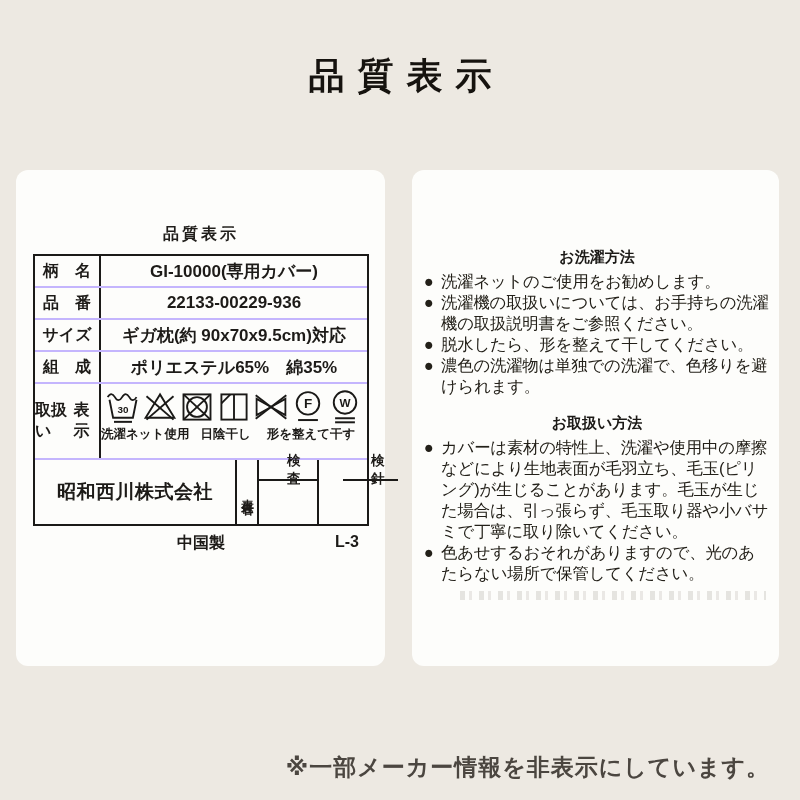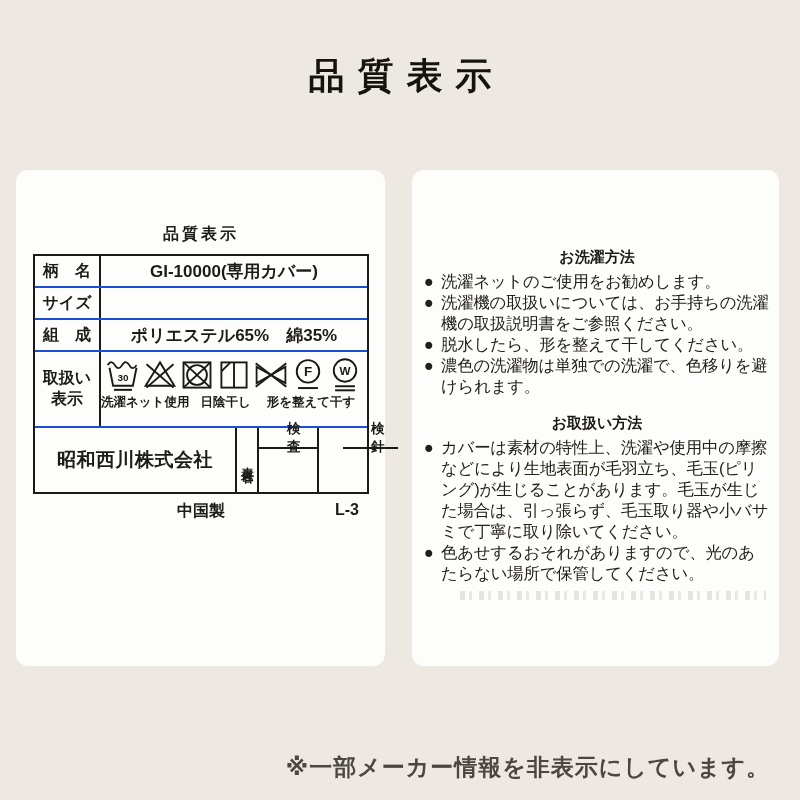--- a/index.html
+++ b/index.html
@@ -20,7 +20,7 @@
   .qtitle{margin-top:54px;margin-left:17px;width:336px;text-align:center;
     font-size:16px;font-weight:600;letter-spacing:3px;color:#201e1b;}
   .qtable{margin-top:9px;margin-left:17px;width:336px;border:2.5px solid #1b1a18;box-sizing:border-box;}
-  .qrow{display:flex;border-bottom:2px solid #1d4ed8;}
+  .qrow{display:flex;border-bottom:2px solid #c4b5fd;}
   .qrow:last-child{border-bottom:none;}
   .qrow.r{height:30px;}
   .qlabel{width:64px;flex:none;border-right:2px solid #1b1a18;display:flex;

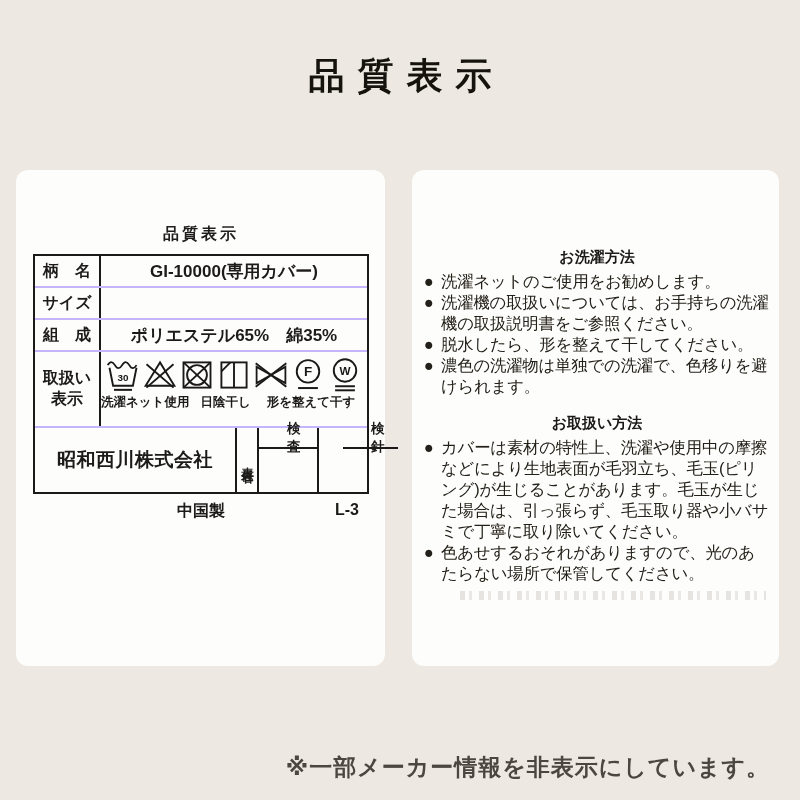--- a/index.html
+++ b/index.html
@@ -79,6 +79,10 @@
       <div class="qvalue">GI-10000(専用カバー)</div>
     </div>
     <div class="qrow r">
+      <div class="qlabel">品　番</div>
+      <div class="qvalue">22133-00229-936</div>
+    </div>
+    <div class="qrow r">
       <div class="qlabel">サイズ</div>
     </div>
     <div class="qrow r">

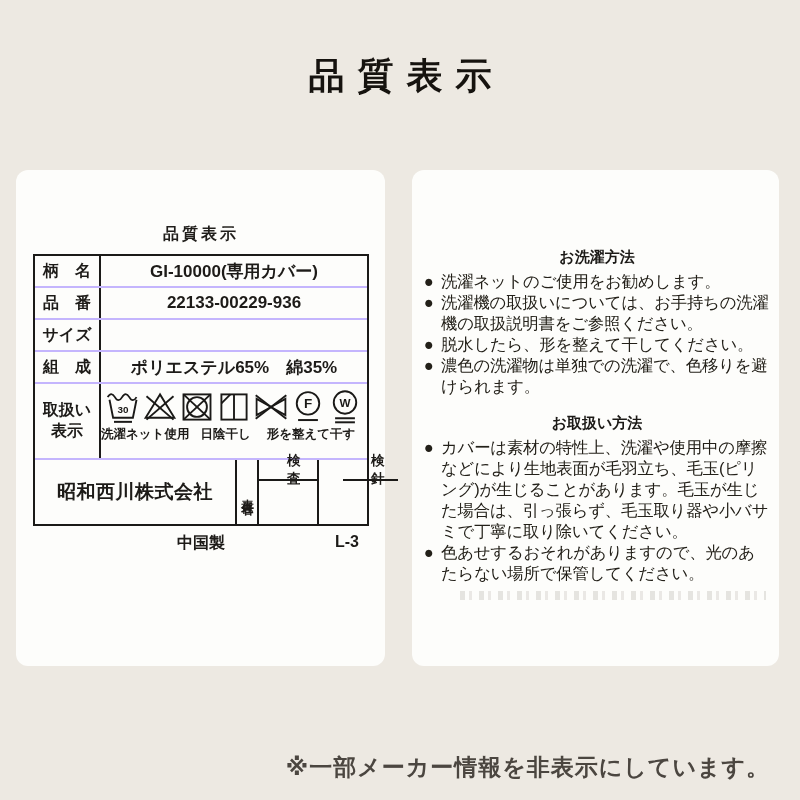--- a/index.html
+++ b/index.html
@@ -84,6 +84,7 @@
     </div>
     <div class="qrow r">
       <div class="qlabel">サイズ</div>
+      <div class="qvalue">ギガ枕(約 90x70x9.5cm)対応</div>
     </div>
     <div class="qrow r">
       <div class="qlabel">組　成</div>

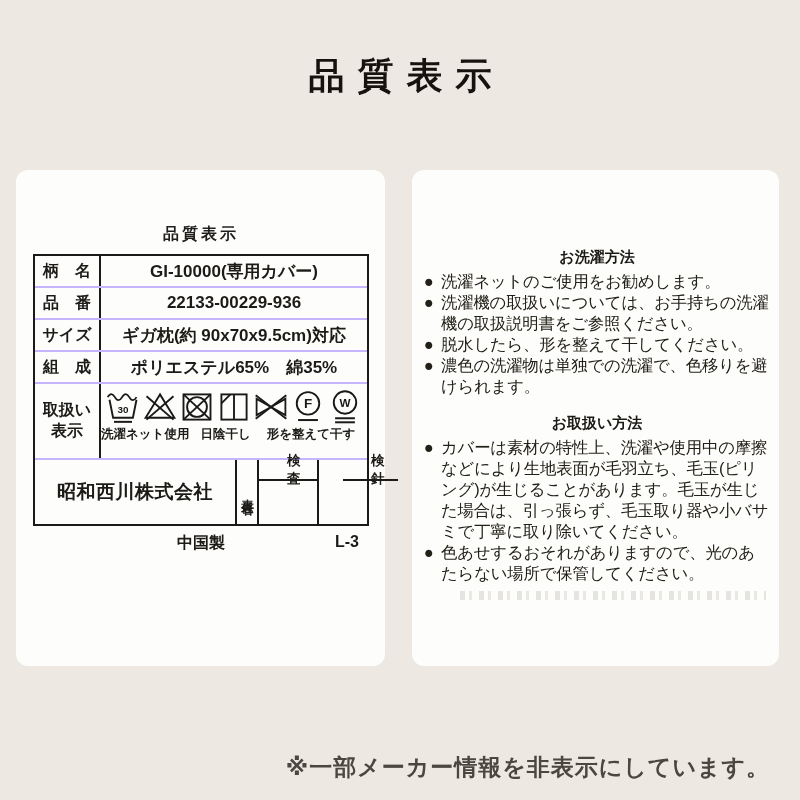--- a/index.html
+++ b/index.html
@@ -28,7 +28,7 @@
   .qvalue{flex:1;display:flex;align-items:center;justify-content:center;
     font-size:17px;font-weight:600;letter-spacing:0;}
   .qrow.care{height:74px;}
-  .care-label{flex-direction:column;line-height:1.3;}
+  .care-label{line-height:1.3;}
   .care-value{flex-direction:column;justify-content:flex-start;padding-top:4px;}
   .symbols{display:flex;align-items:flex-start;gap:1px;}
   .sym{display:block;}

